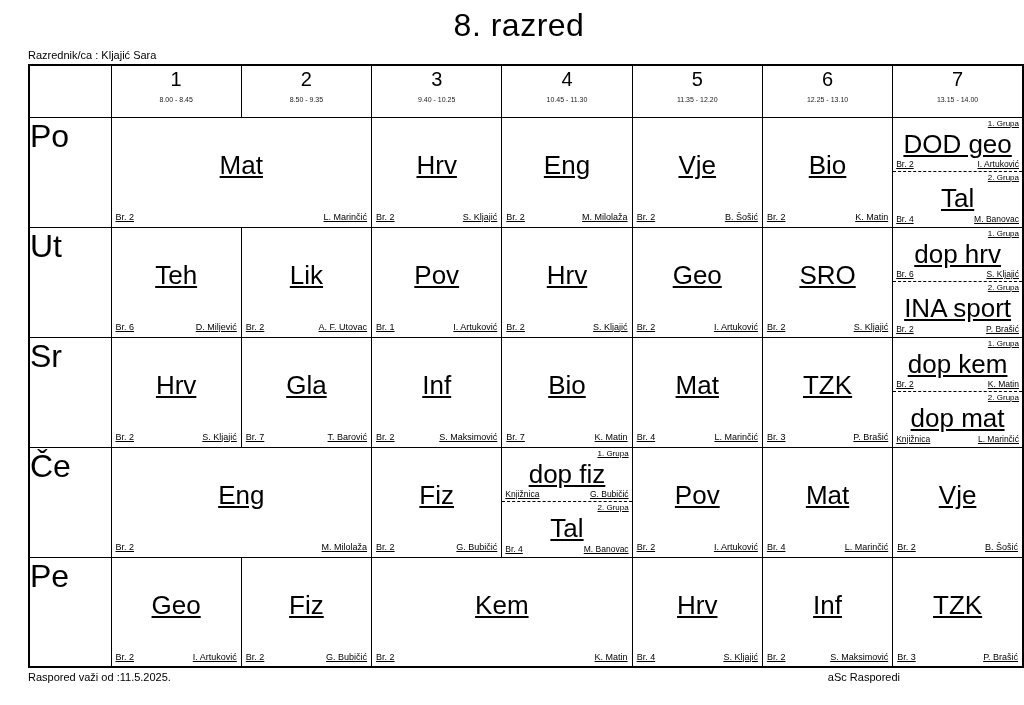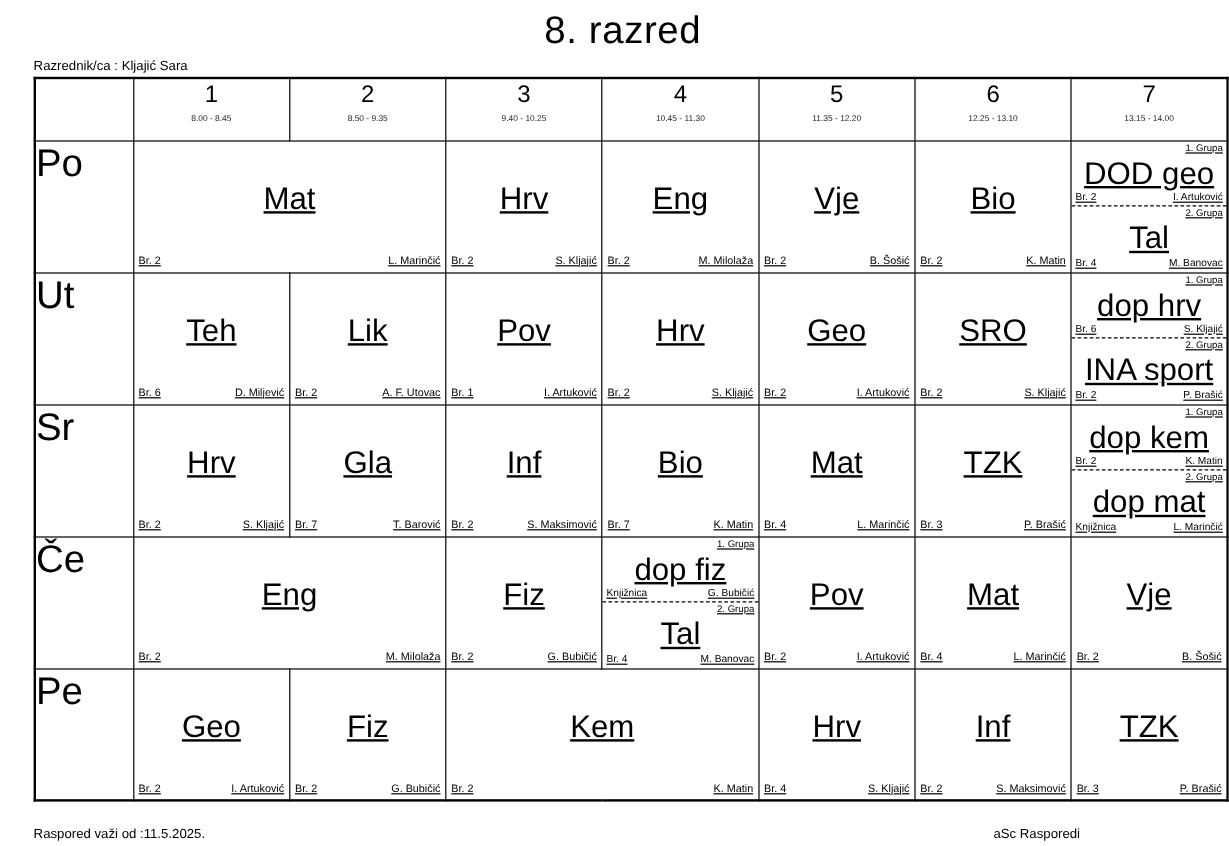--- a/index.html
+++ b/index.html
@@ -26,7 +26,7 @@
   .grp{font-size:8px;line-height:10px;text-align:right;padding:1px 3px 0 0;}
   .half .subj{font-size:26px;line-height:22px;}
   .half .meta{font-size:8.5px;line-height:10px;padding:0 3px 2px 3px;}
-  .footer{width:872px;display:flex;justify-content:space-between;font-size:11px;margin-top:21px;align-items:center;}
+  .footer{width:872px;display:flex;justify-content:space-between;font-size:11px;margin-top:3px;align-items:center;}
 </style>
 </head>
 <body>

